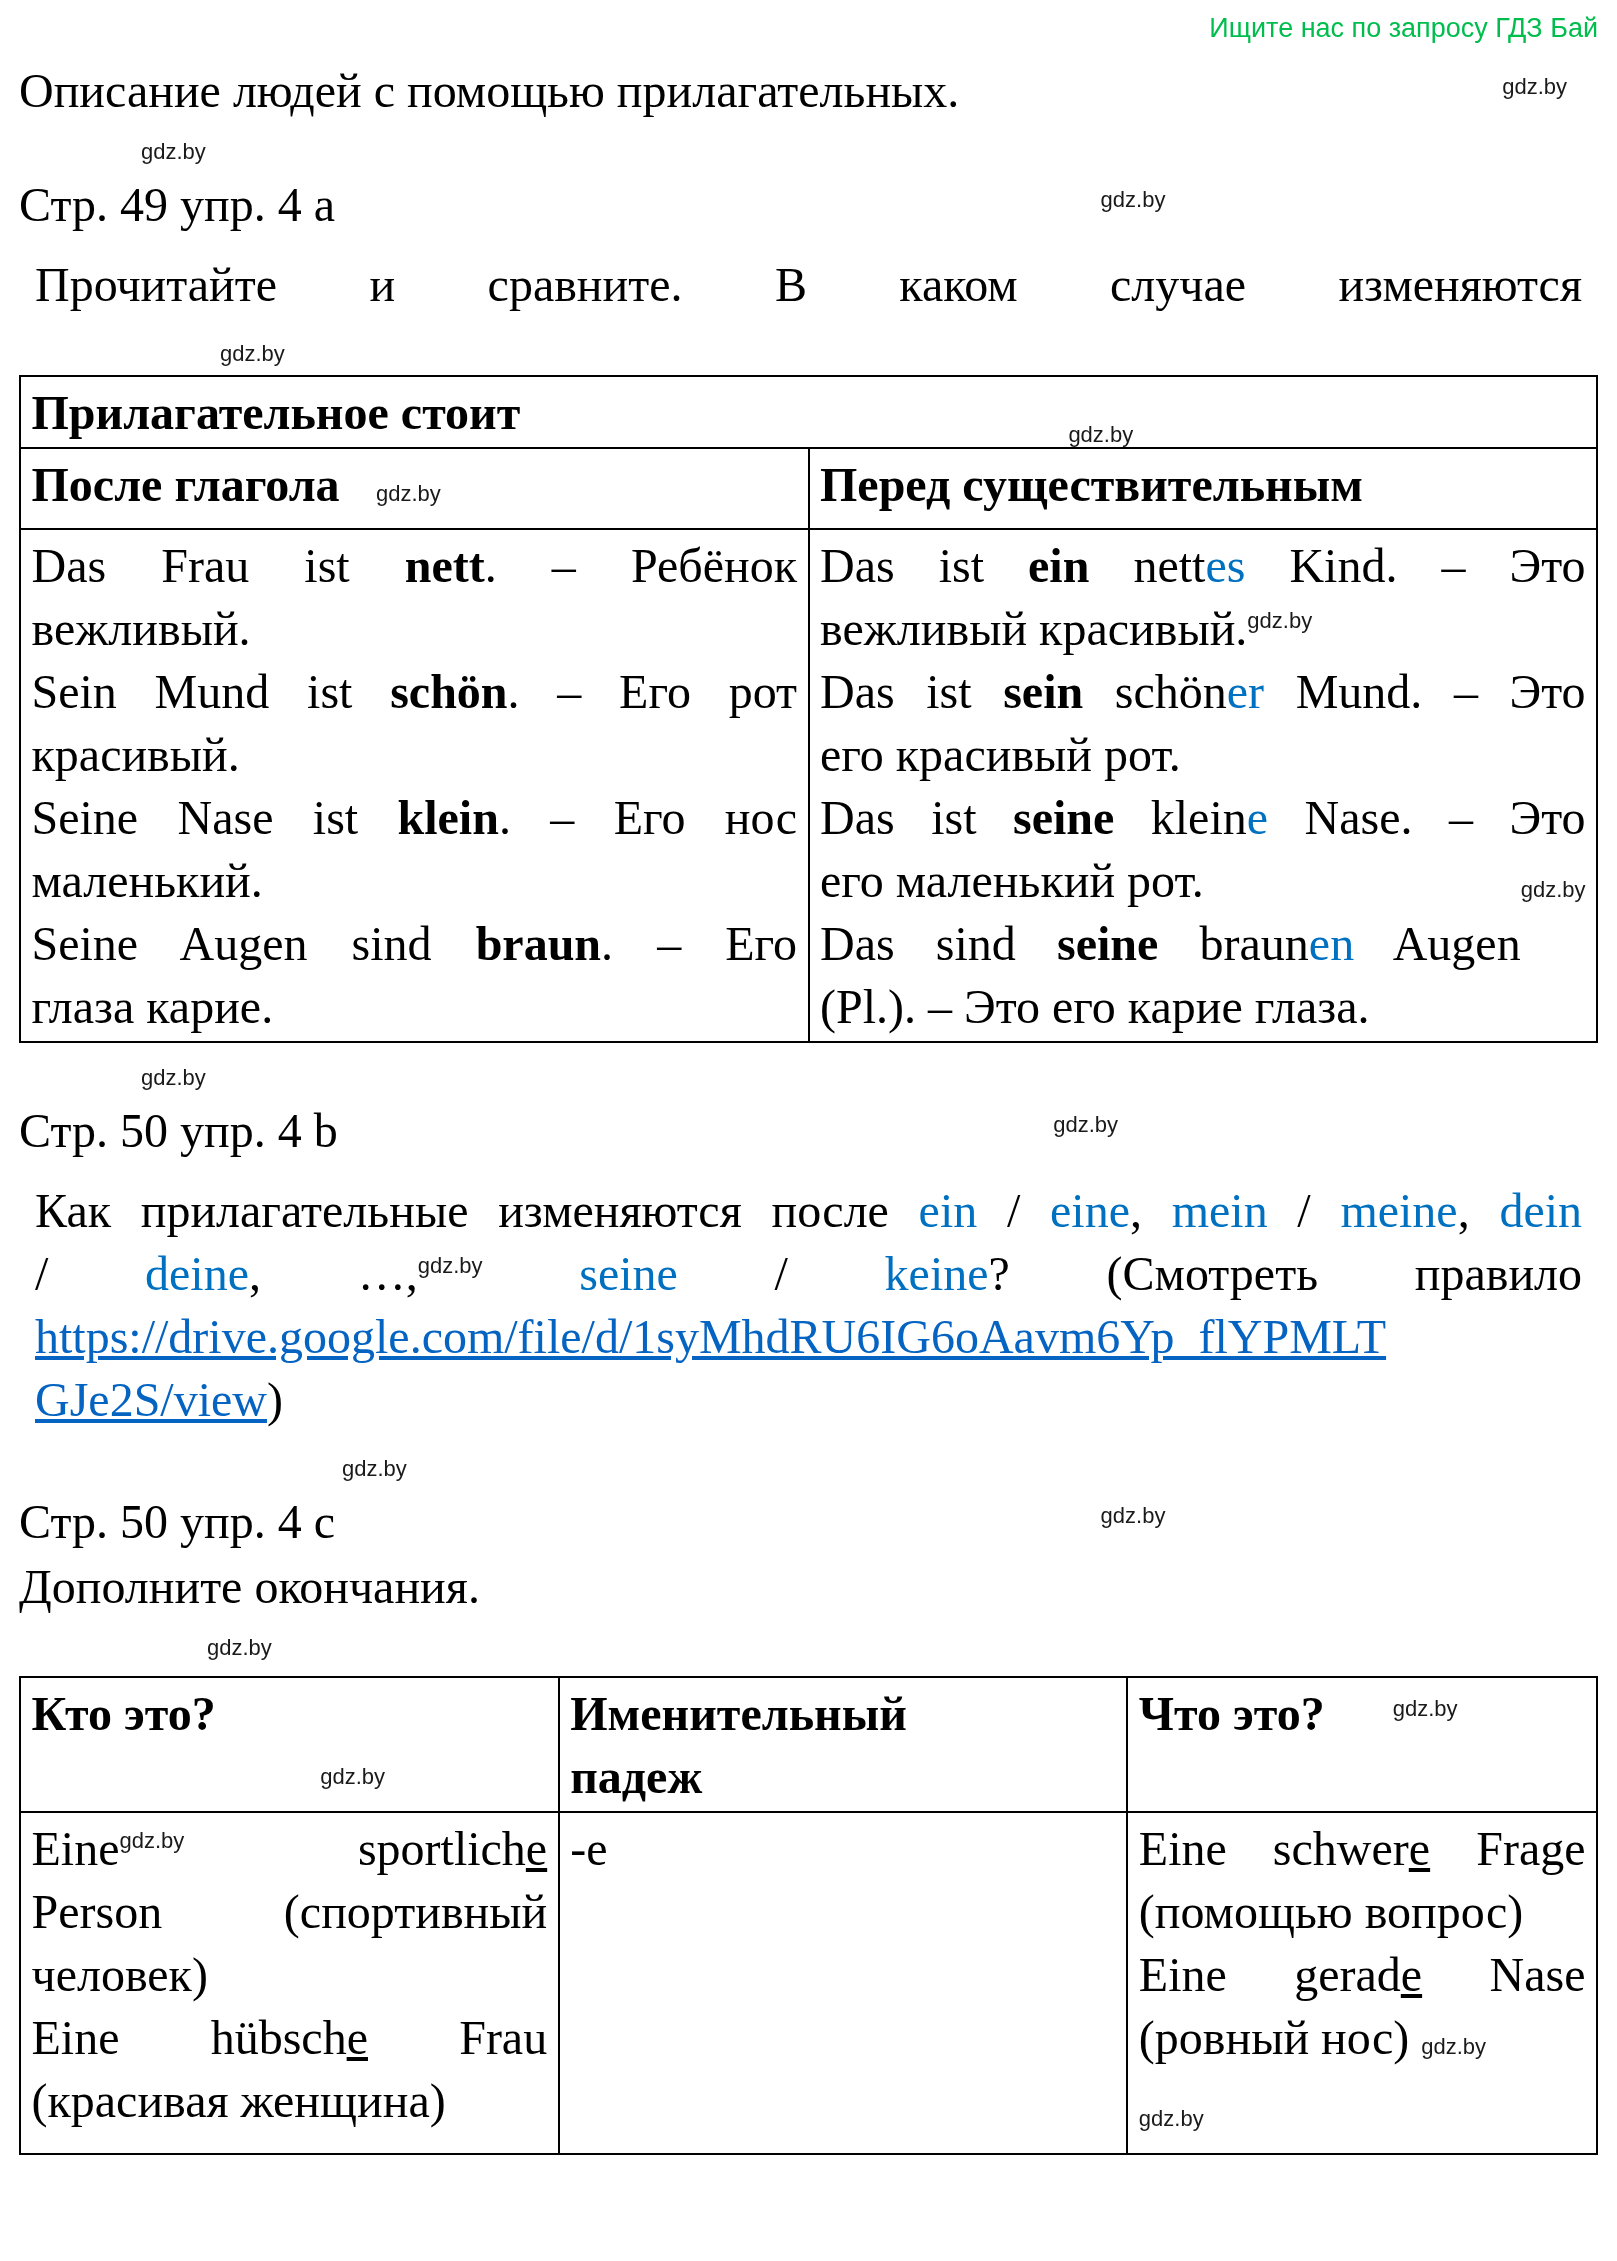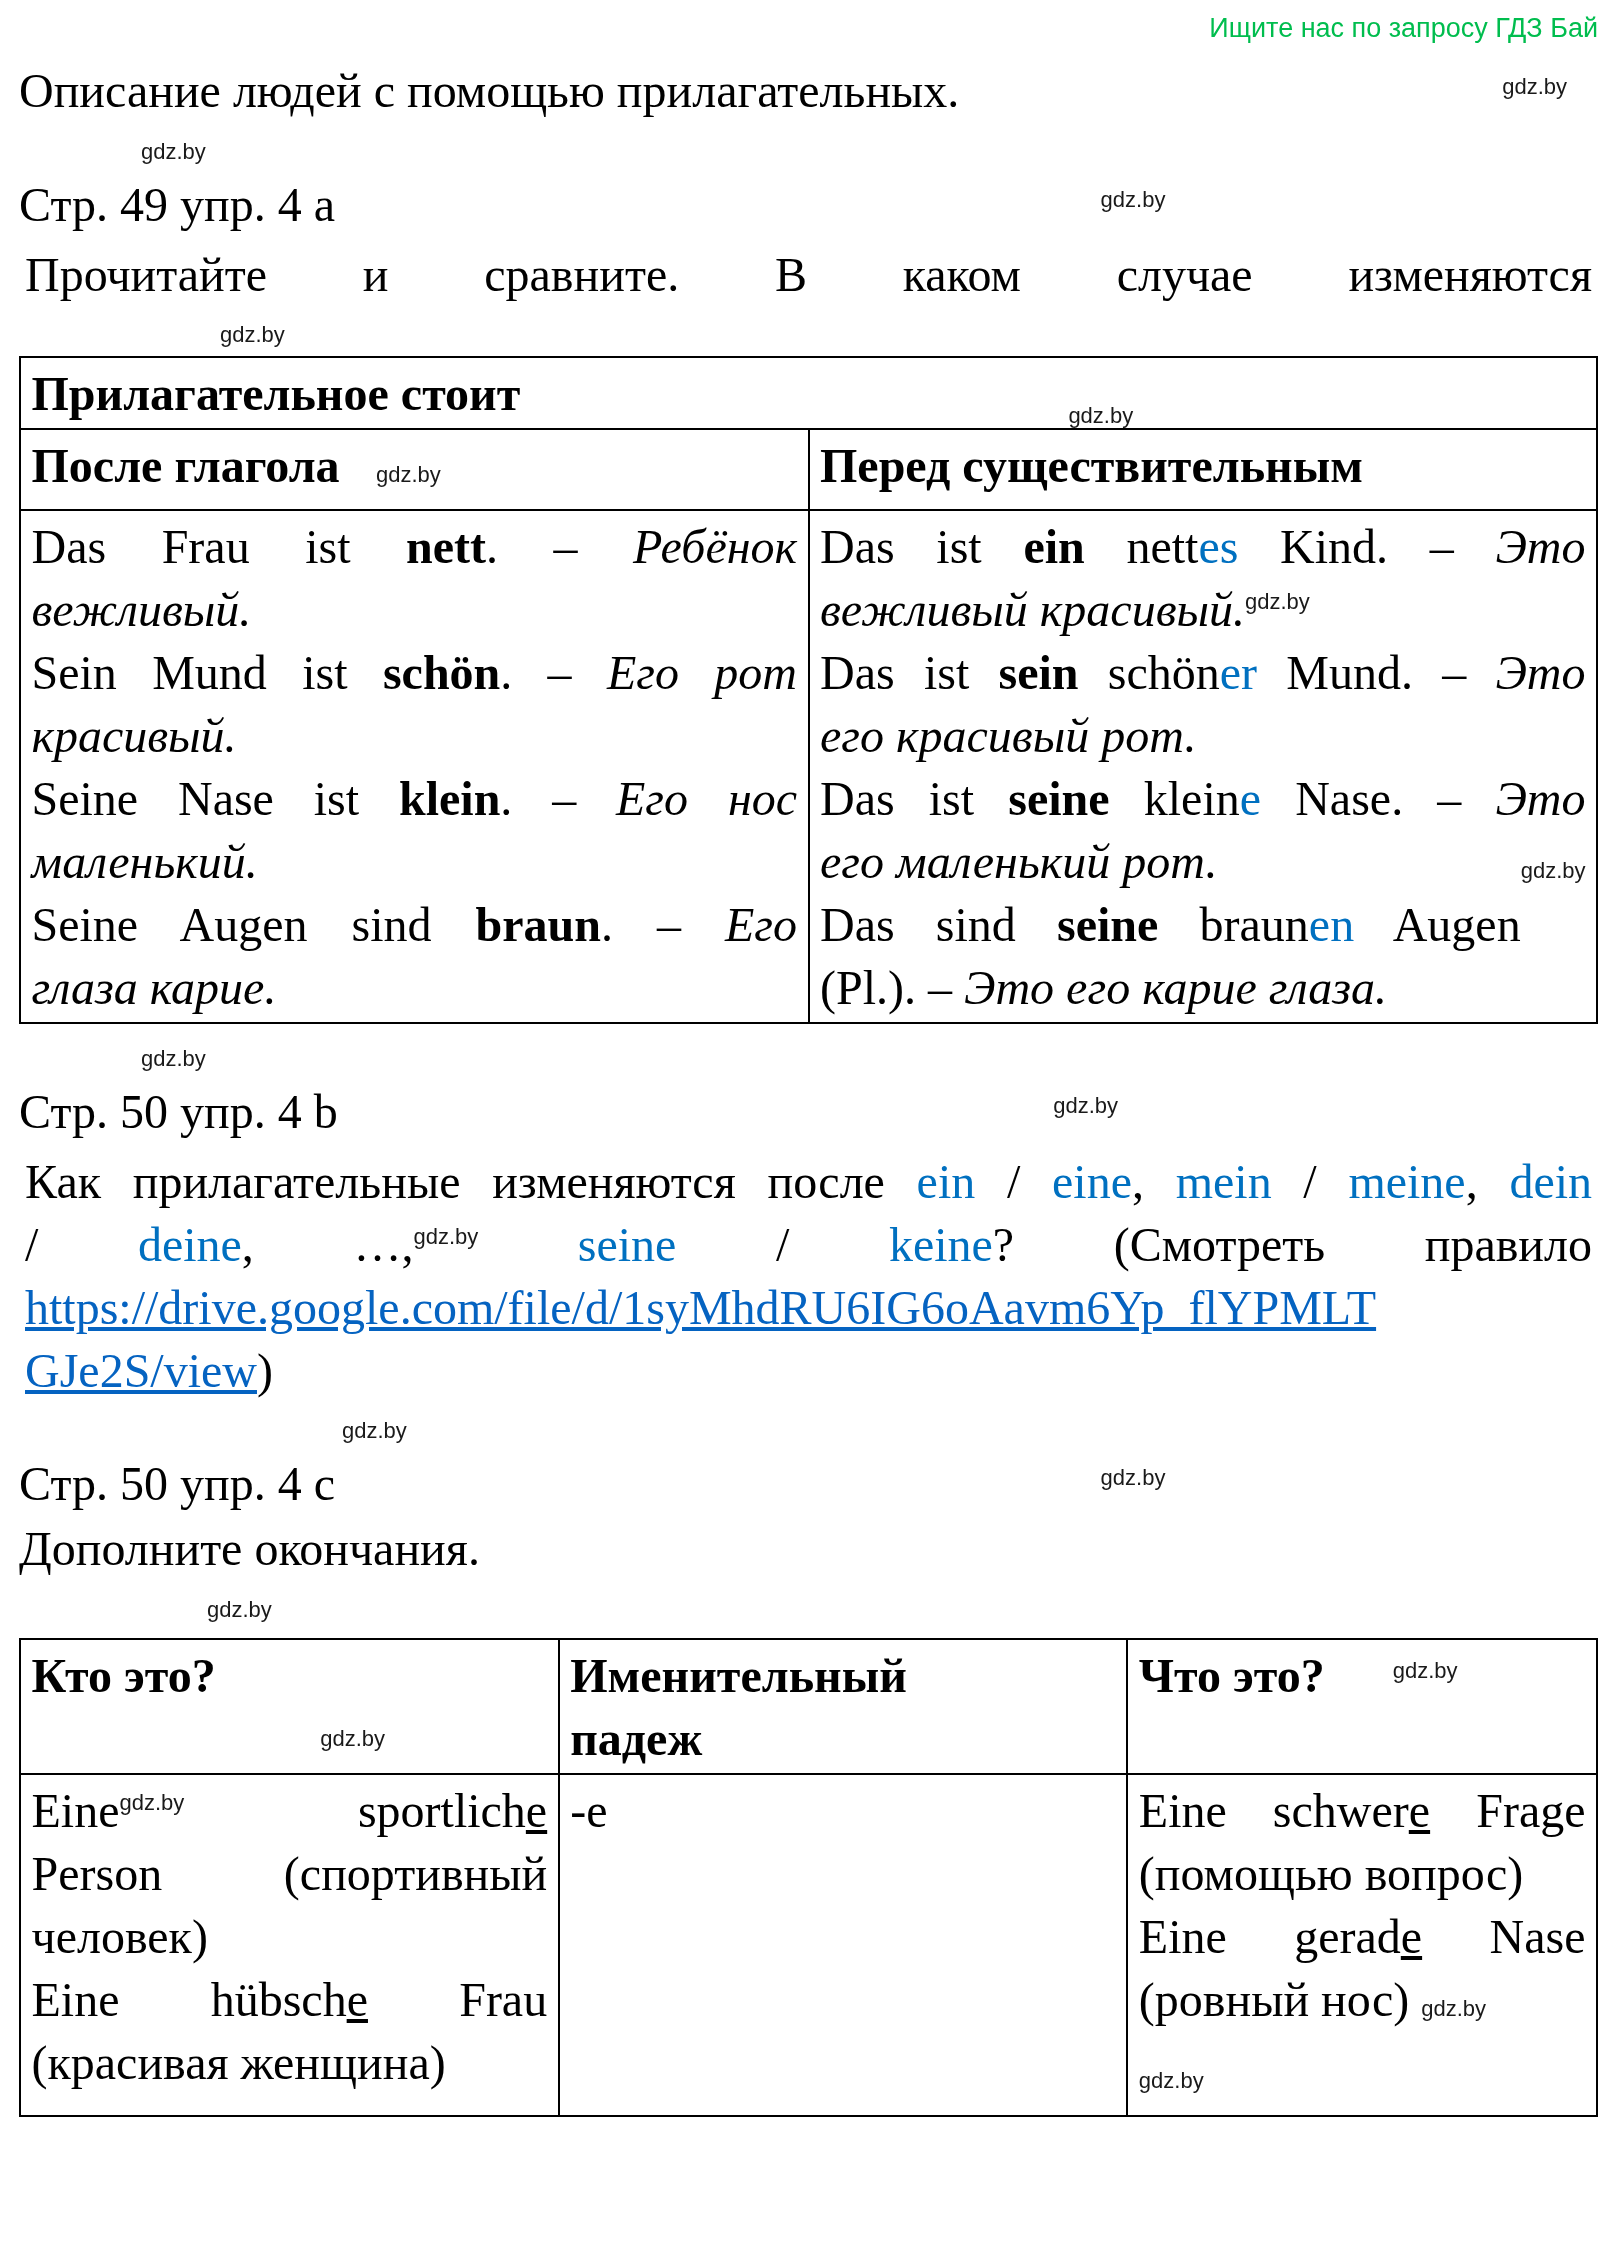--- a/index.html
+++ b/index.html
@@ -16,7 +16,7 @@
   .line{position:relative;line-height:65px}
   .tline{line-height:63px}
   .jline{text-align:justify;text-align-last:justify}
-  .para{margin:6px}
+  .para{margin:16px}
   .b{font-weight:700}
   .i{font-style:italic}
   .bb{color:#0070c0;font-weight:400}

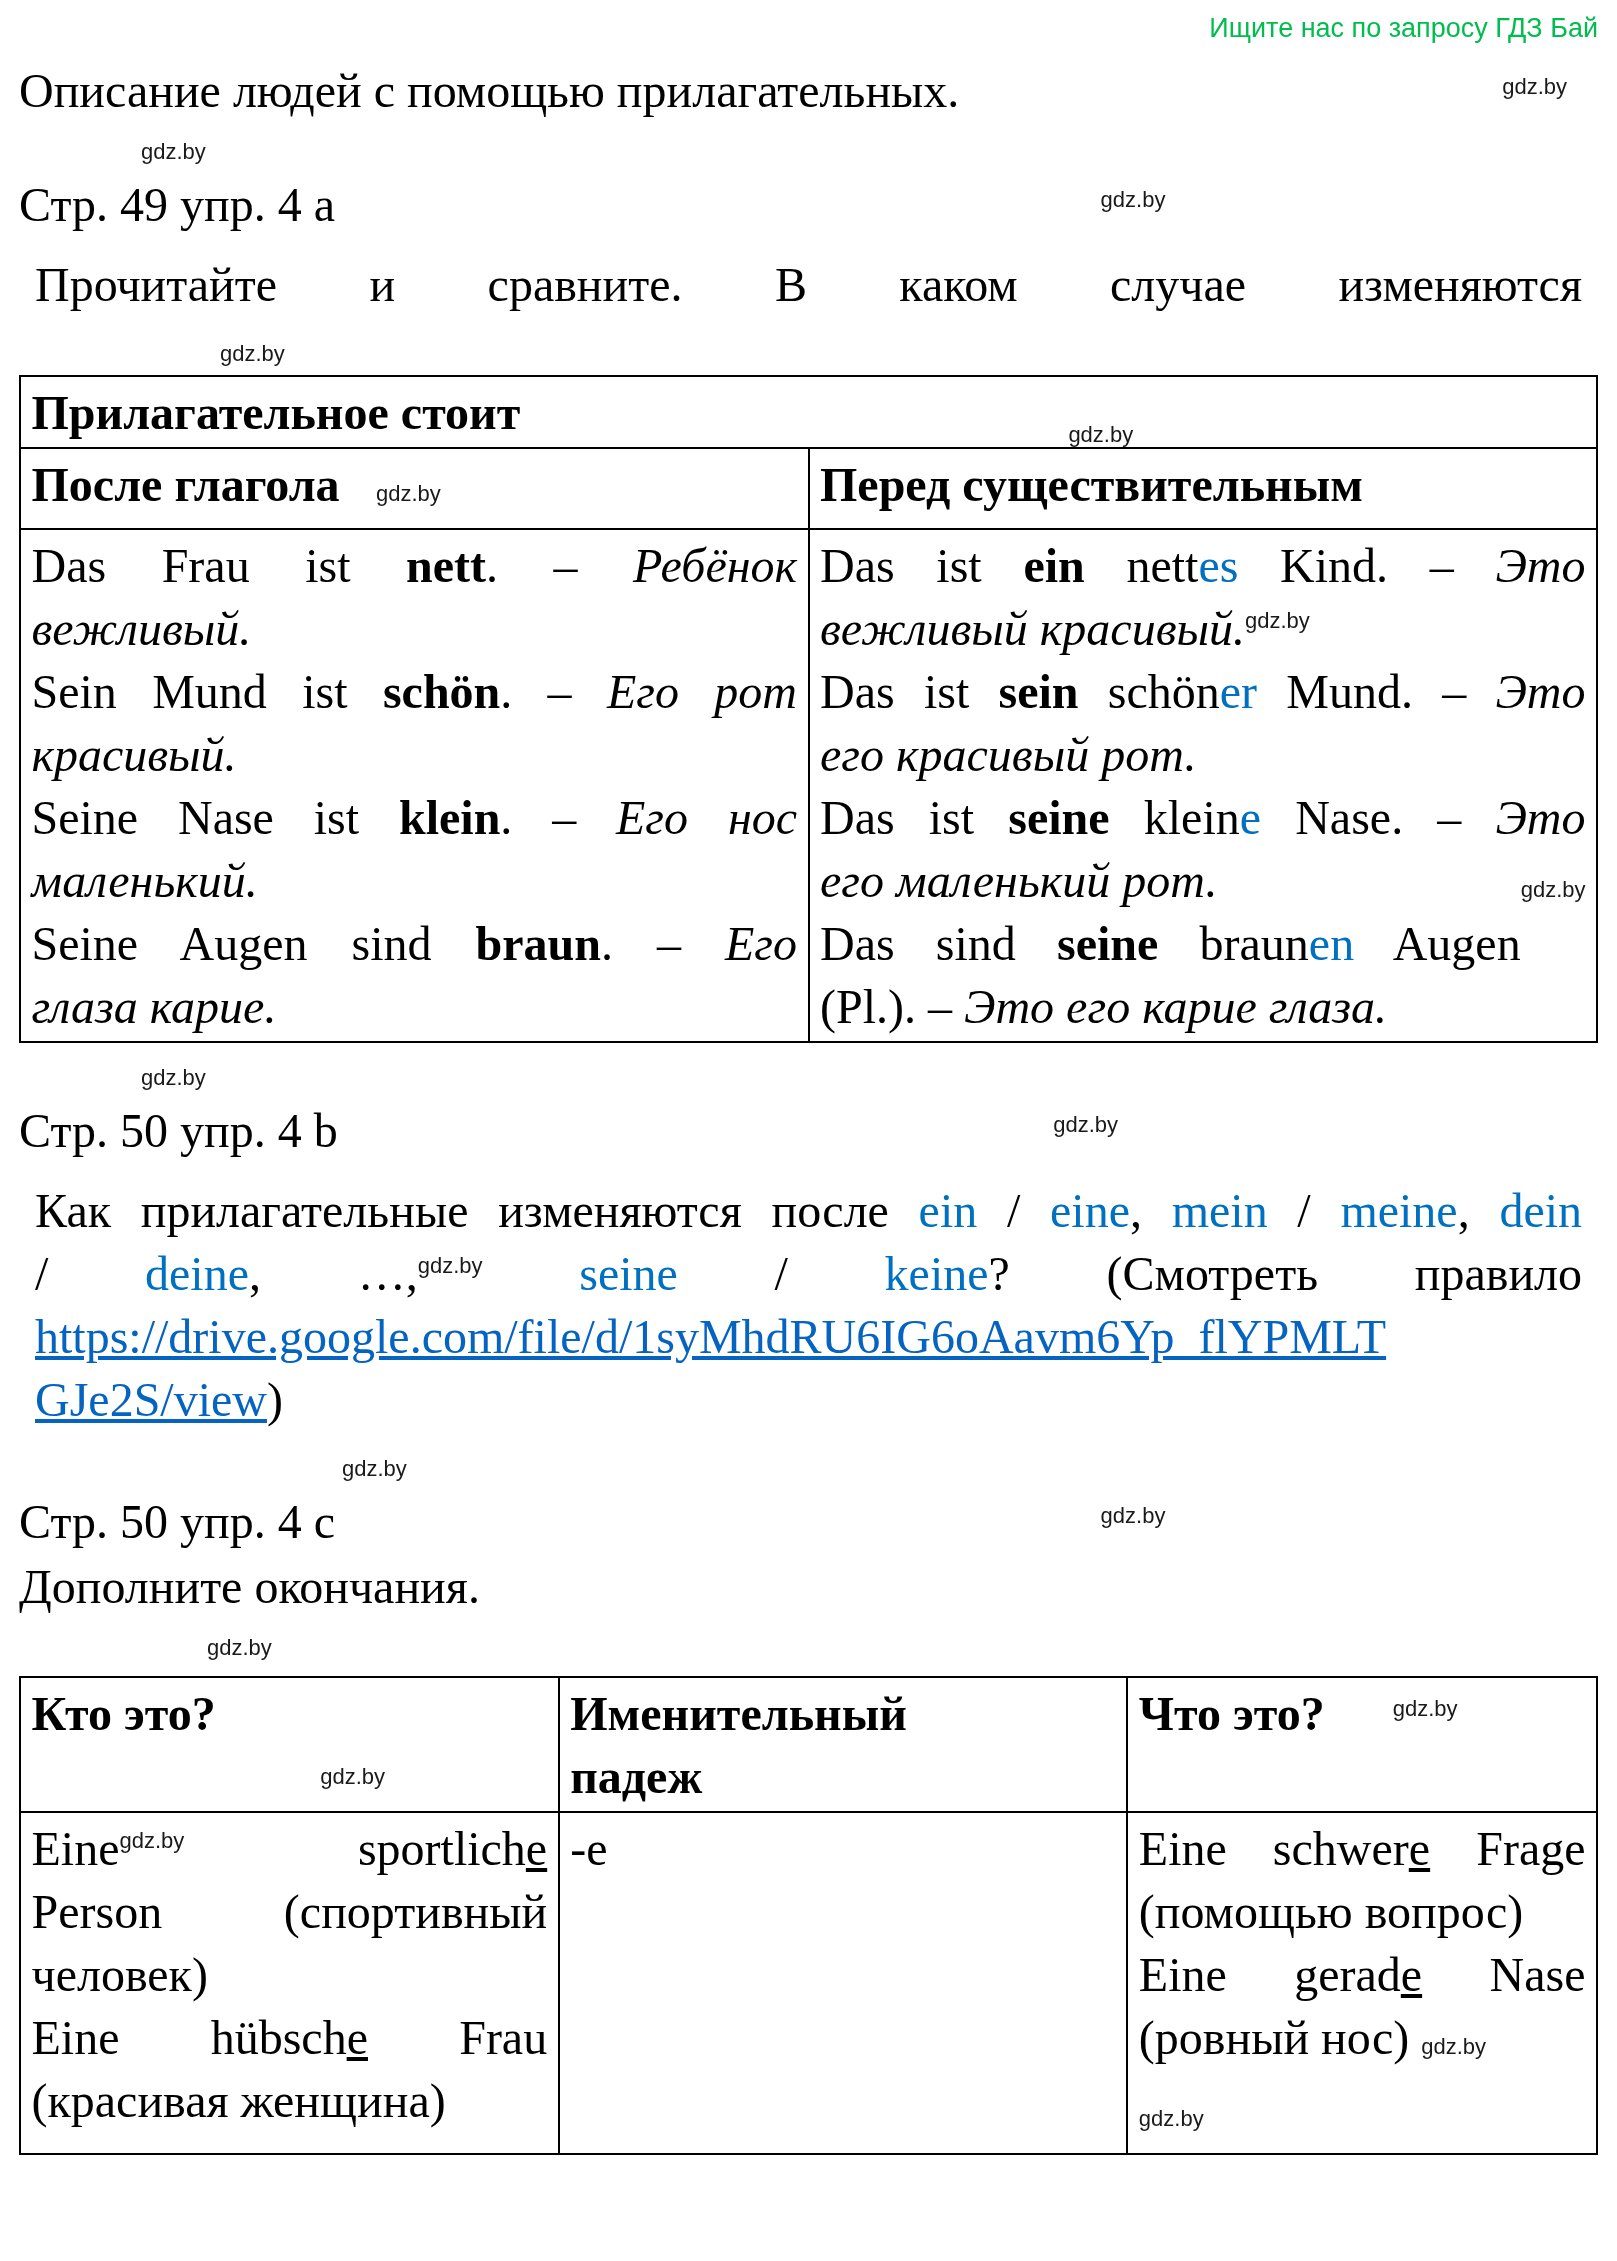--- a/index.html
+++ b/index.html
@@ -18,7 +18,7 @@
   .jline{text-align:justify;text-align-last:justify}
   .para{margin:16px}
   .b{font-weight:700}
-  .i{font-style:italic}
+  .i{}
   .bb{color:#0070c0;font-weight:400}
   .bw{color:#0070c0}
   .u{text-decoration:underline}

